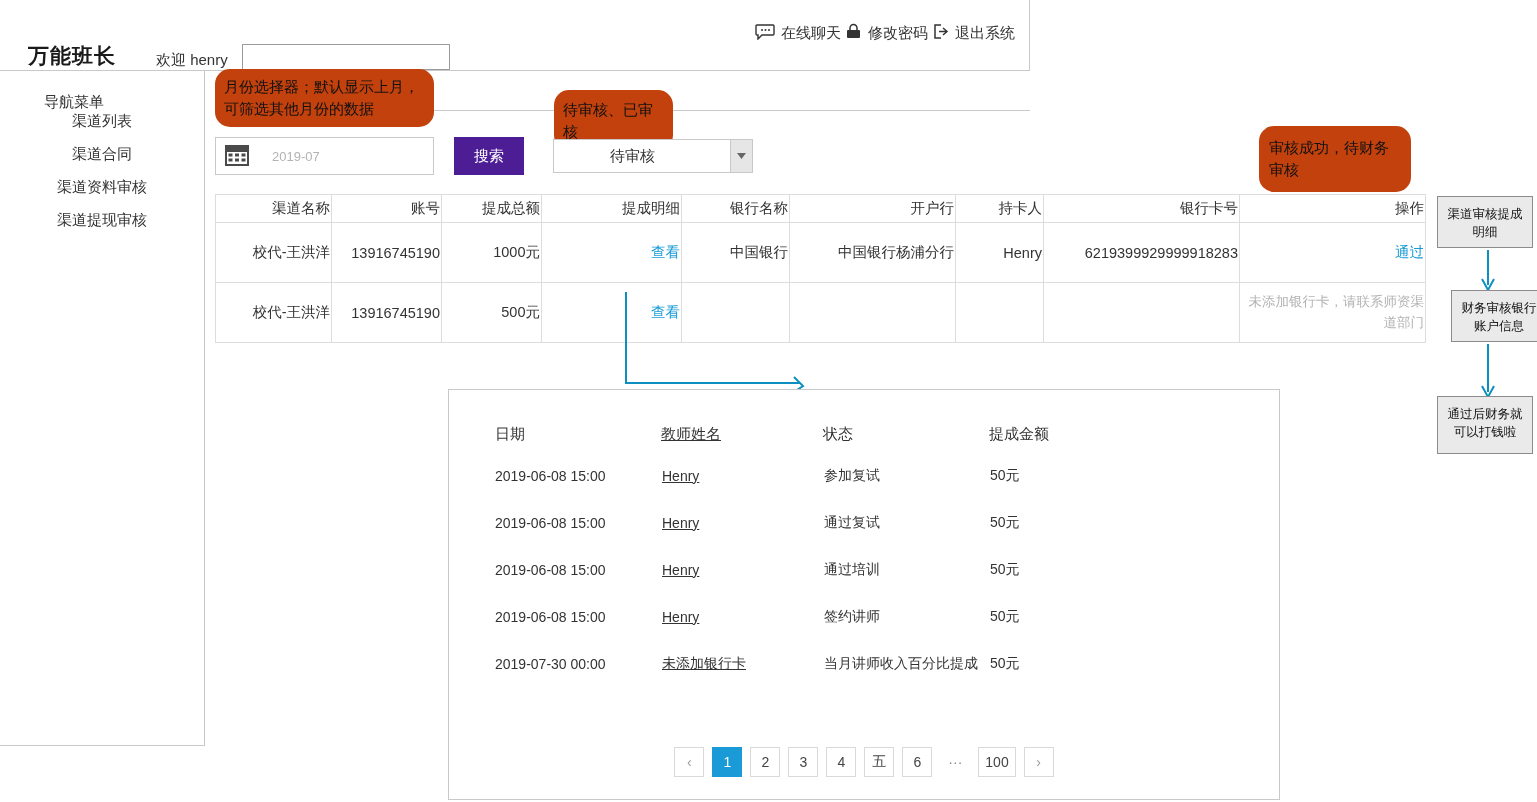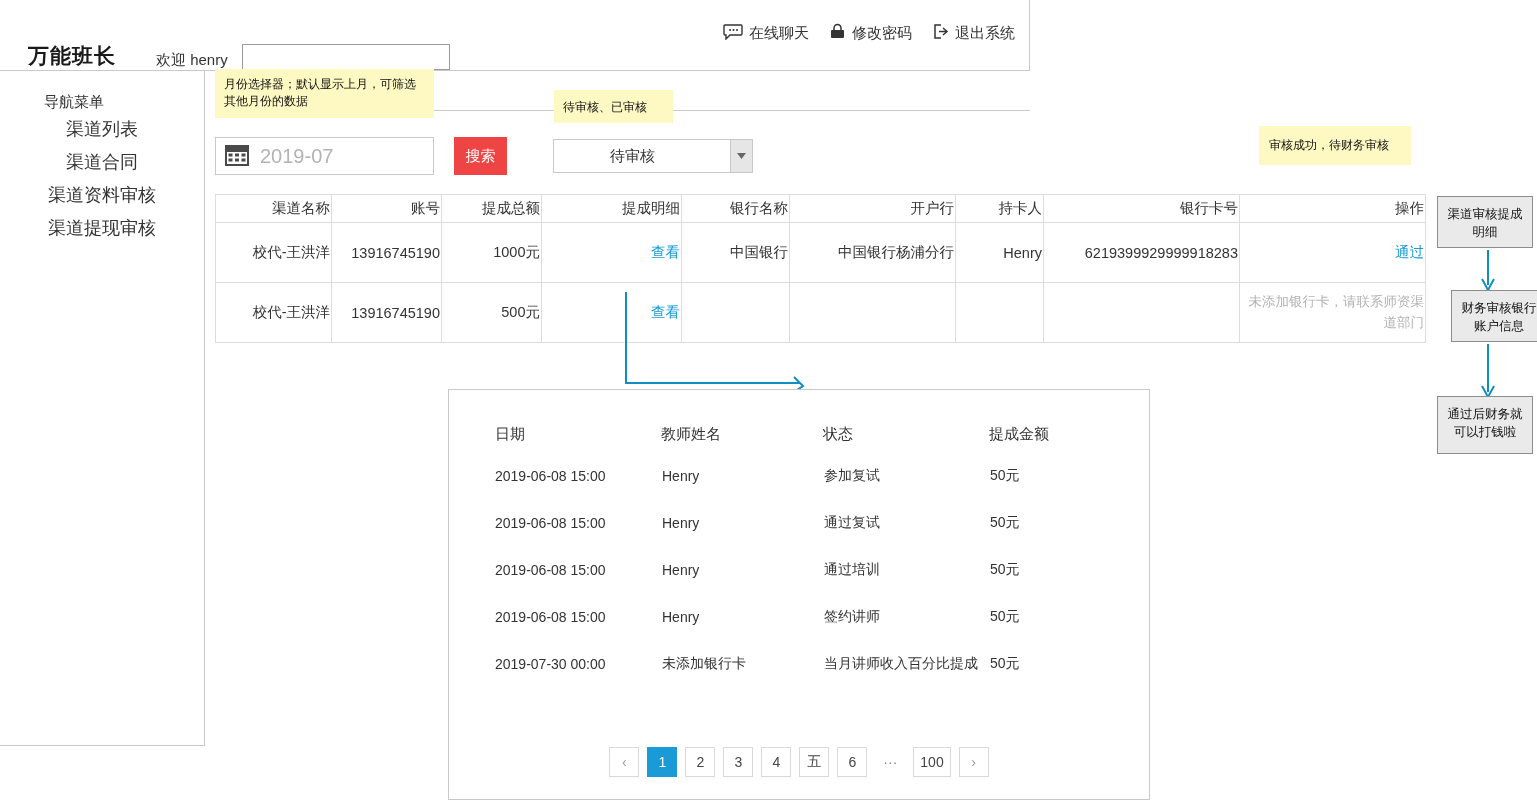--- a/index.html
+++ b/index.html
@@ -53,7 +53,7 @@
     top: 23px;
     display: flex;
     align-items: center;
-    gap: 20px;
+    gap: 4px;
     font-size: 15px;
     color: #333;
   }

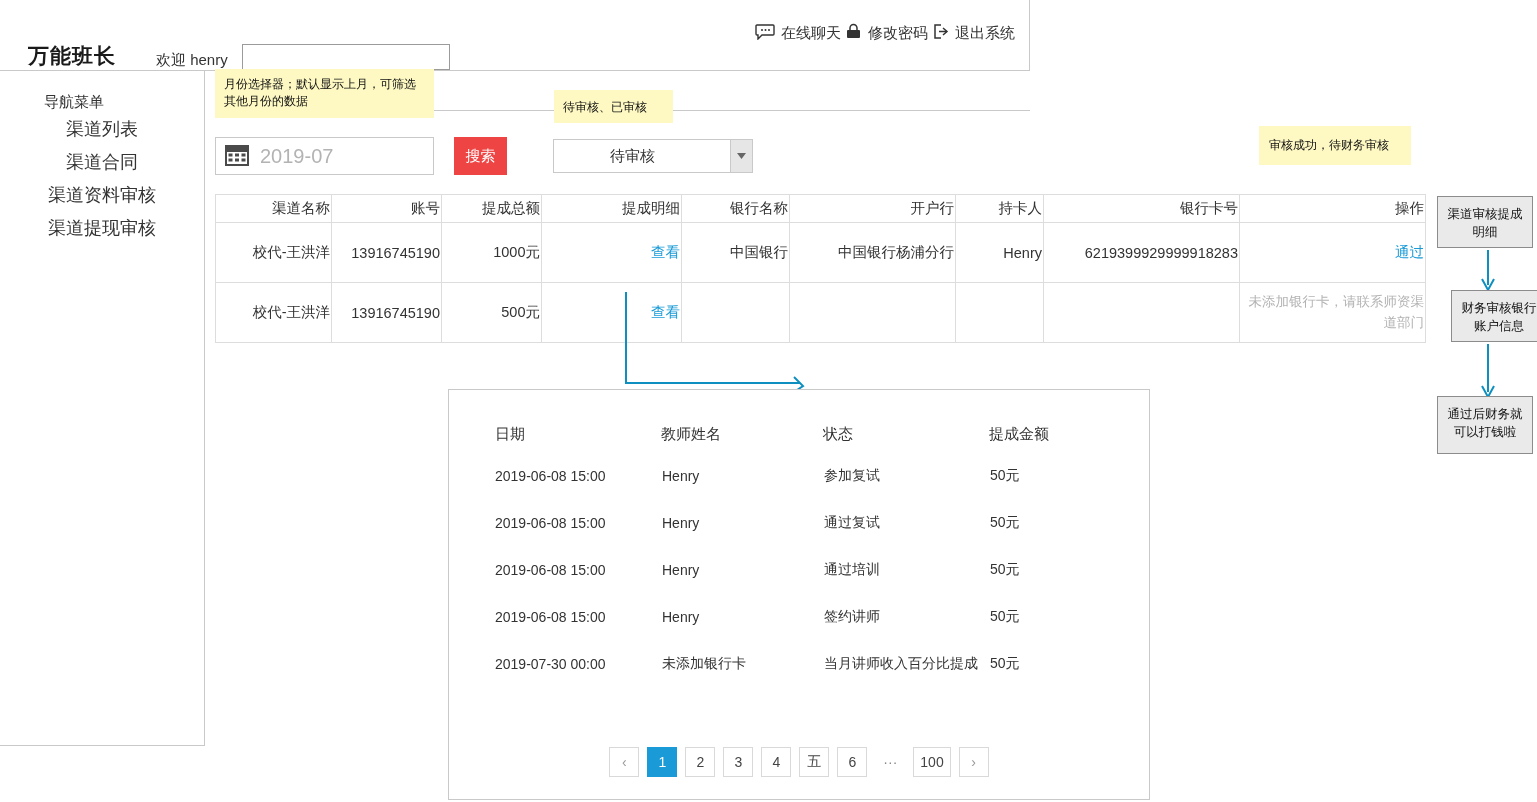--- a/index.html
+++ b/index.html
@@ -99,11 +99,12 @@
   
   .callout {
     position: absolute;
-    background: #fef9c3;
+    background: #c2410c;
     color: #111;
-    font-size: 12px;
+    font-size: 15px;
     line-height: 1.45;
     padding: 7px 9px;
+    border-radius: 15px;
   }
   #callout-month { left: 215px; top: 69px; width: 219px; }
   #callout-status { left: 554px; top: 90px; width: 119px; text-align: left; padding-top: 9px; }

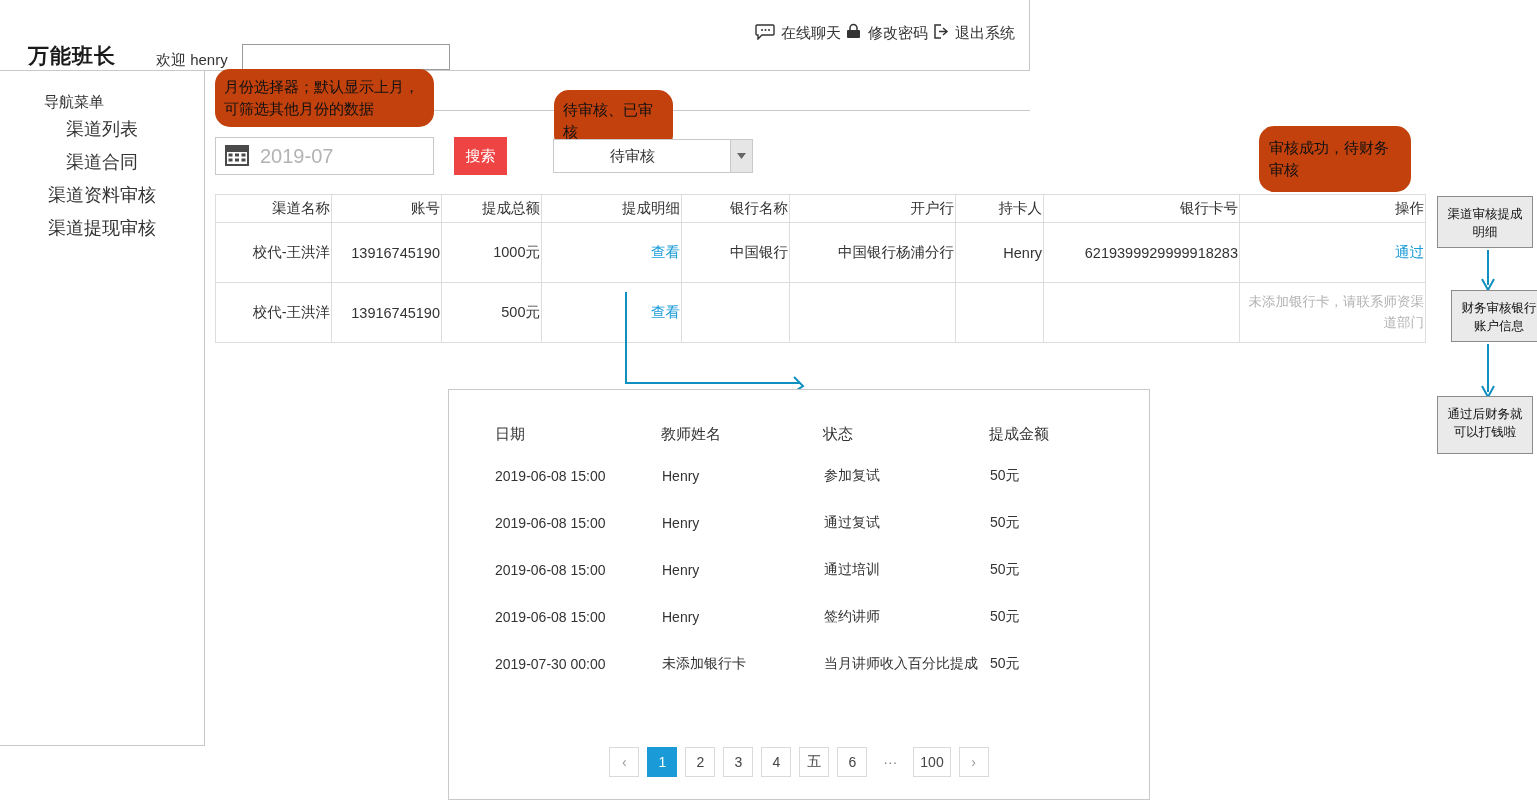--- a/index.html
+++ b/index.html
@@ -89,9 +89,8 @@
   .nav-item {
     height: 33px;
     display: flex;
-    align-items: center;
     justify-content: center;
-    font-size: 18px;
+    font-size: 15px;
     color: #333;
     cursor: pointer;
   }

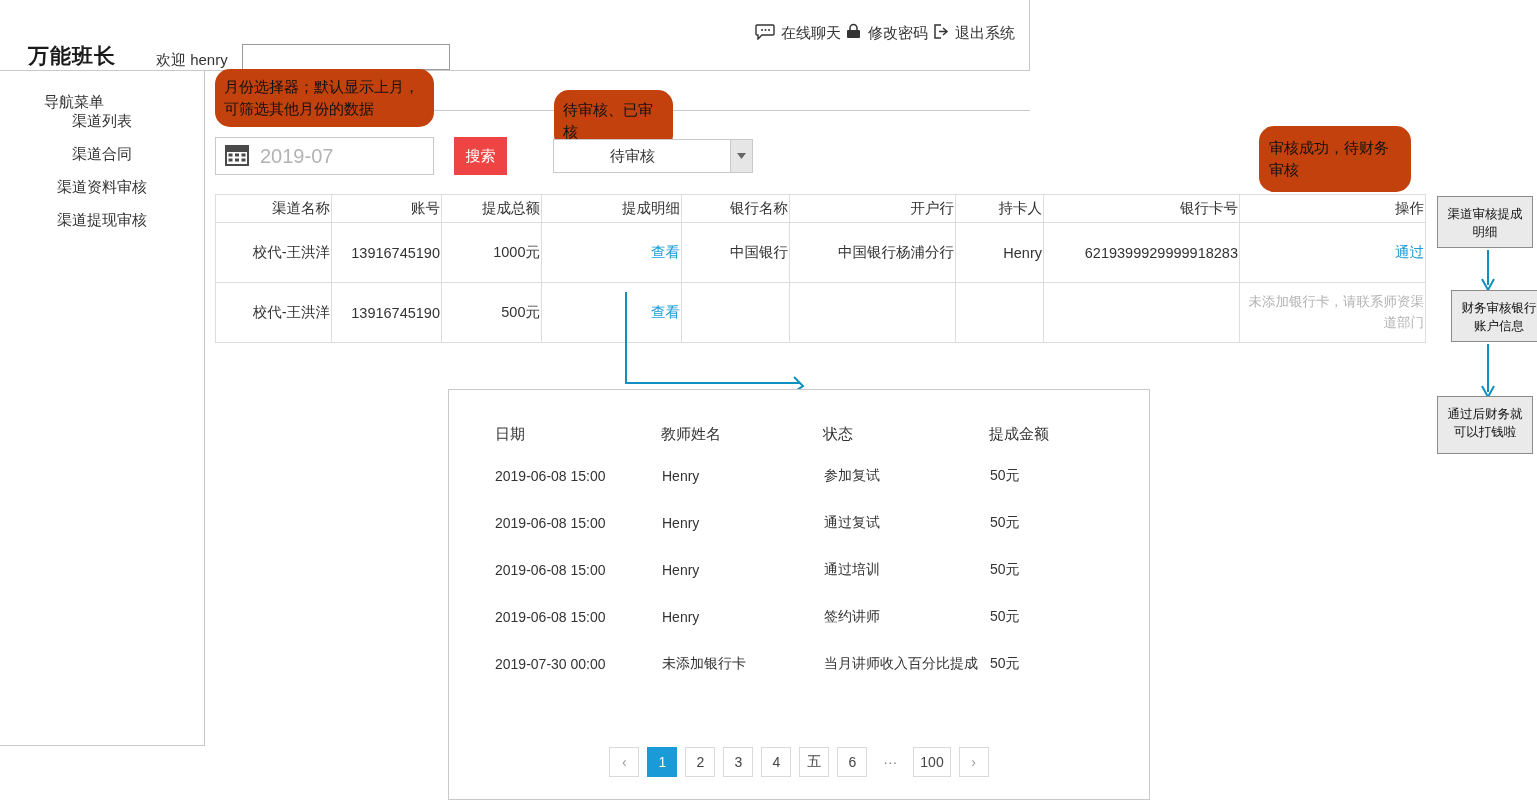--- a/index.html
+++ b/index.html
@@ -129,9 +129,9 @@
   }
   #cal-icon { margin-left: 8px; }
   #date-value {
-    margin-left: 10px;
+    margin-left: 22px;
     color: #b3b3b3;
-    font-size: 20px;
+    font-size: 13px;
   }
   #search-btn {
     position: absolute;

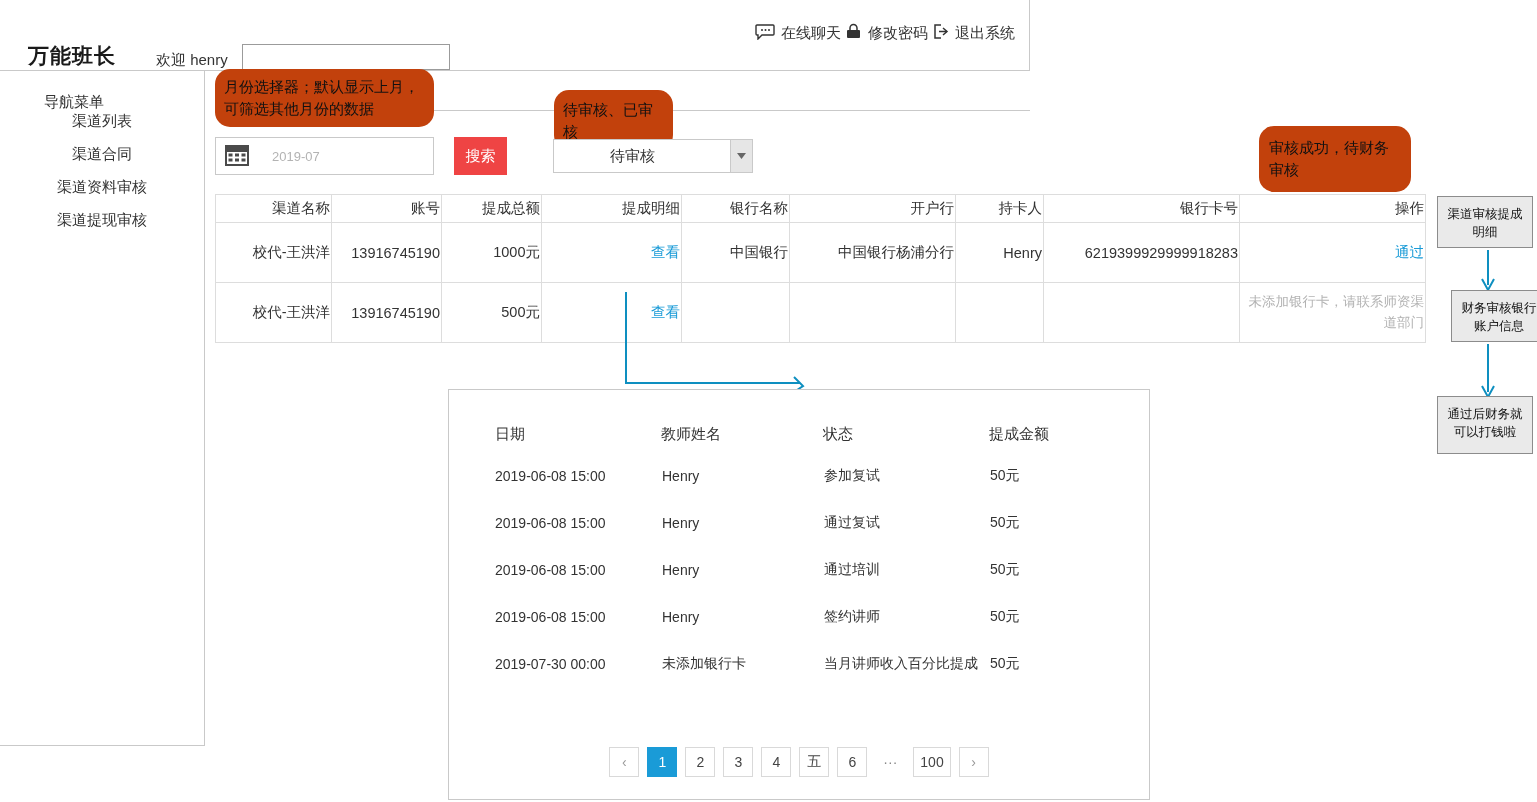--- a/index.html
+++ b/index.html
@@ -136,8 +136,8 @@
   #search-btn {
     position: absolute;
     left: 454px; top: 137px;
-    width: 53px; height: 38px;
-    background: #ef4444;
+    width: 70px; height: 38px;
+    background: #4c1d95;
     color: #fff;
     border: none;
     font-size: 15px;

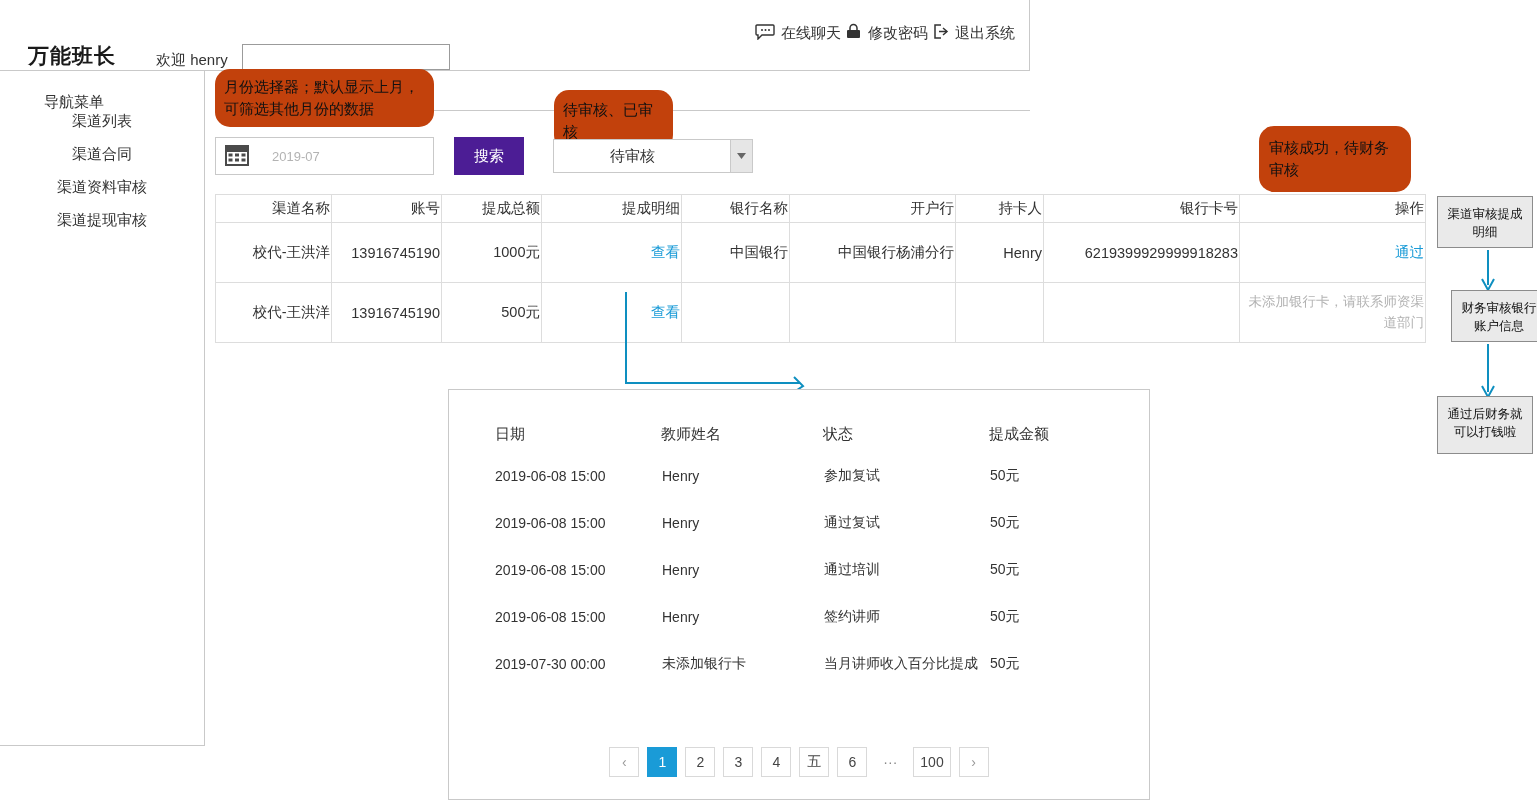--- a/index.html
+++ b/index.html
@@ -192,7 +192,7 @@
   #detail-panel {
     position: absolute;
     left: 448px; top: 389px;
-    width: 702px; height: 411px;
+    width: 832px; height: 411px;
     border: 1px solid #c9c9c9;
     background: #fff;
   }

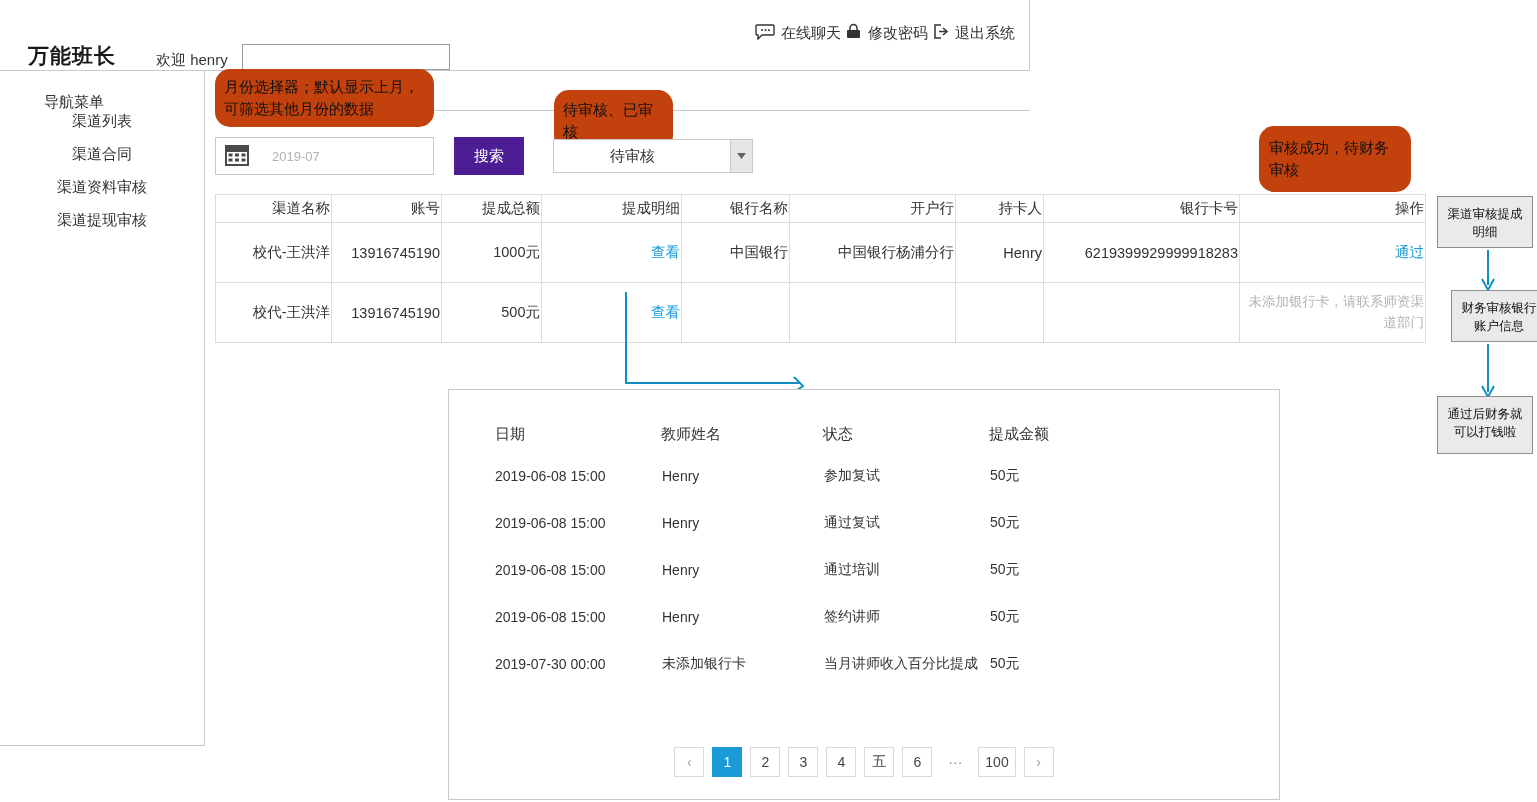--- a/index.html
+++ b/index.html
@@ -216,7 +216,7 @@
     height: 47px;
   }
   #detail-table th:nth-child(1), #detail-table td:nth-child(1) { padding-left: 46px; width: 212px; }
-  #detail-table th:nth-child(2), #detail-table td:nth-child(2) { width: 162px; }
+  #detail-table th:nth-child(2), #detail-table td:nth-child(2) { width: 162px; text-decoration: underline; }
   #detail-table th:nth-child(3), #detail-table td:nth-child(3) { width: 166px; }
 
   #pagination {

